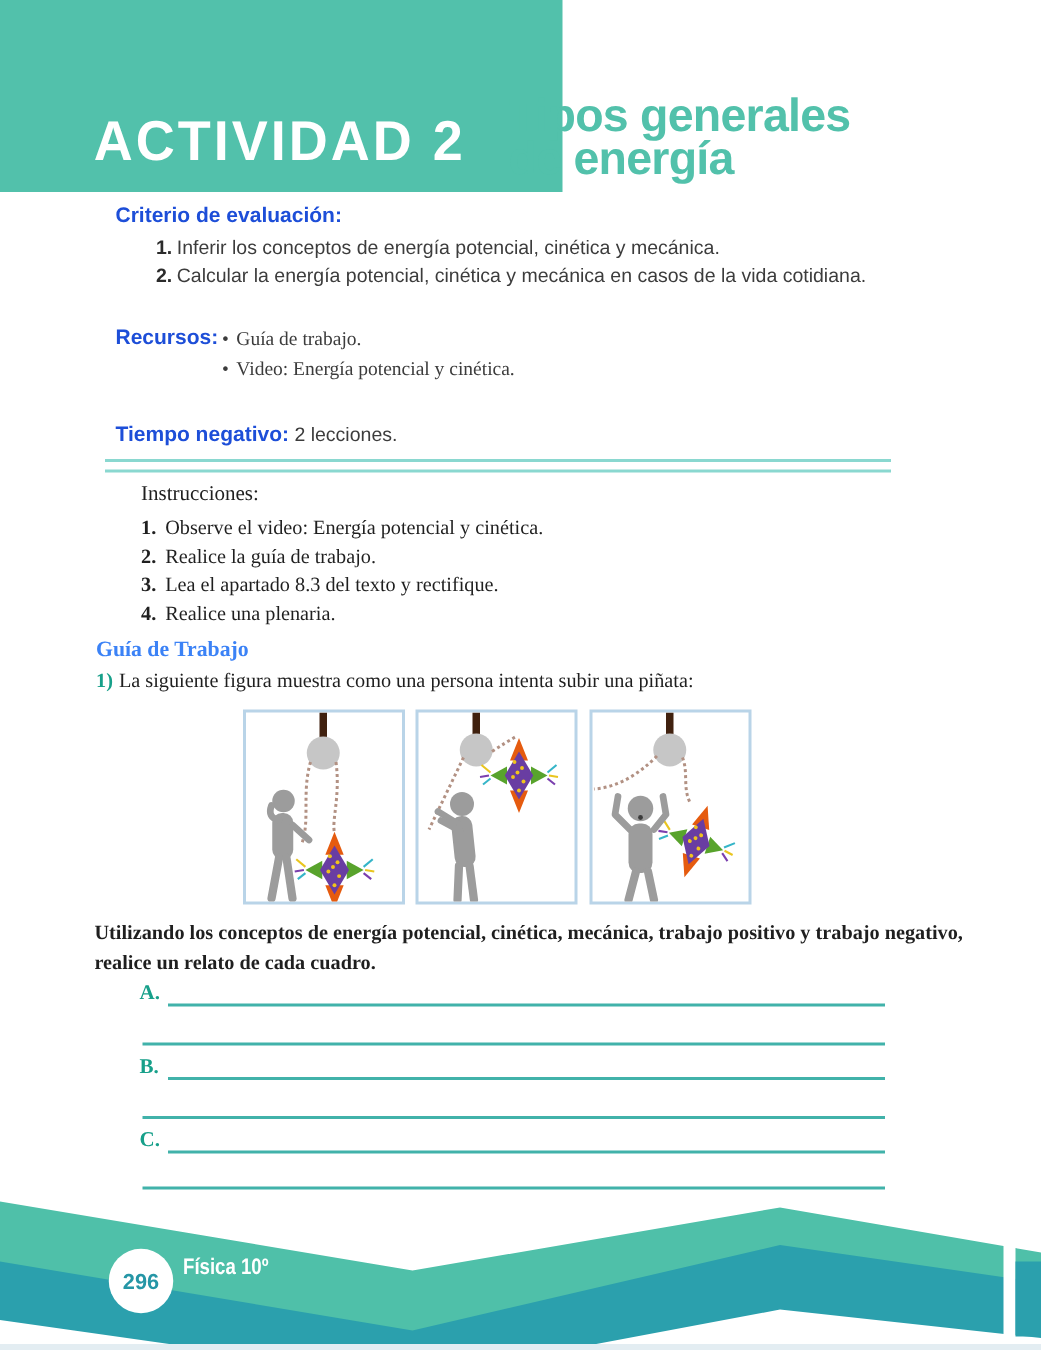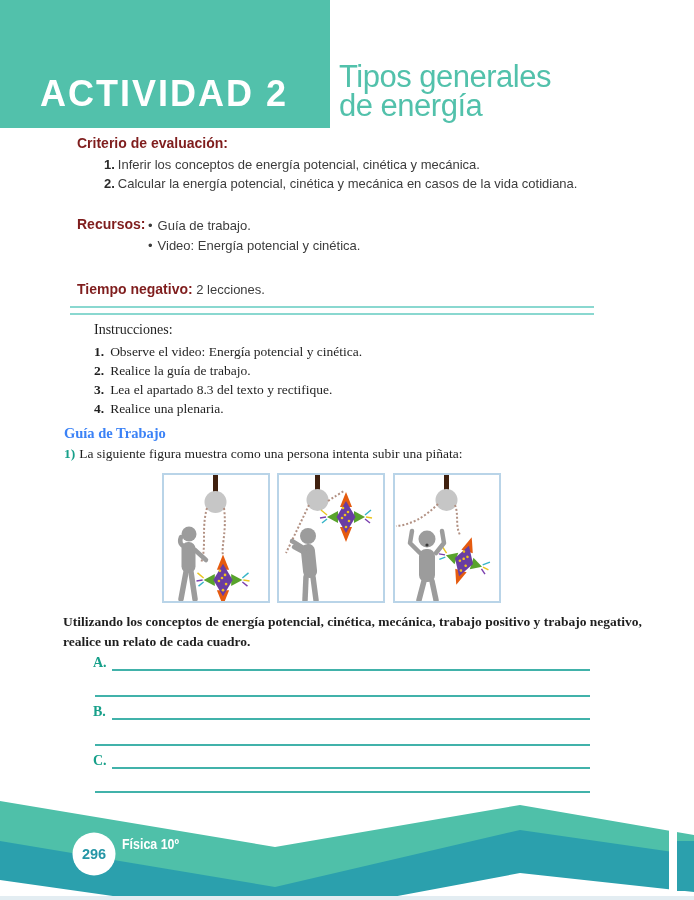--- a/index.html
+++ b/index.html
@@ -7,7 +7,7 @@
         font-family:"Liberation Sans",sans-serif;color:#3c3c3c;}
 
   
-  .header-band{position:absolute;left:0;top:0;width:330px;height:128px;background:#52c1ab;}
+  .header-band{position:absolute;left:0;top:0;width:330px;height:128px;background:#52c1ab;padding-left:45px;}
   .activity-title{position:absolute;left:6px;right:8px;bottom:13px;text-align:center;color:#ffffff;
         font-size:36px;font-weight:bold;letter-spacing:2px;transform:scaleY(1.04);white-space:nowrap;}
   .main-title{position:absolute;left:339px;top:62px;color:#52c1ab;font-size:31px;font-weight:normal;

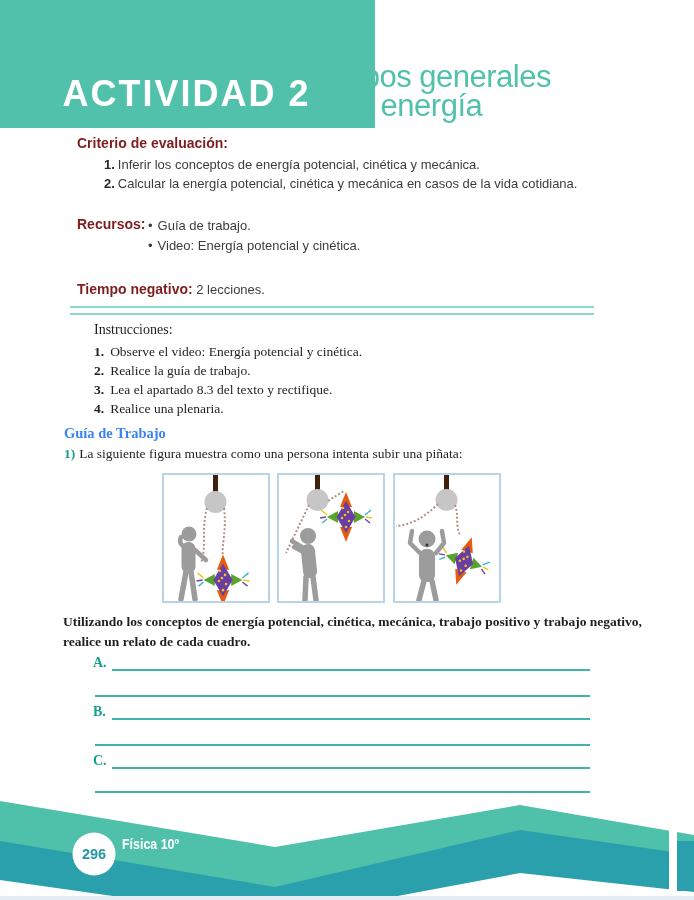--- a/index.html
+++ b/index.html
@@ -10,7 +10,7 @@
   .header-band{position:absolute;left:0;top:0;width:330px;height:128px;background:#52c1ab;padding-left:45px;}
   .activity-title{position:absolute;left:6px;right:8px;bottom:13px;text-align:center;color:#ffffff;
         font-size:36px;font-weight:bold;letter-spacing:2px;transform:scaleY(1.04);white-space:nowrap;}
-  .main-title{position:absolute;left:339px;top:62px;color:#52c1ab;font-size:31px;font-weight:normal;
+  .main-title{position:absolute;left:339px;top:62px;color:#52c1ab;font-size:31px;font-weight:bold;
         line-height:29px;letter-spacing:-0.5px;white-space:nowrap;}
 
   

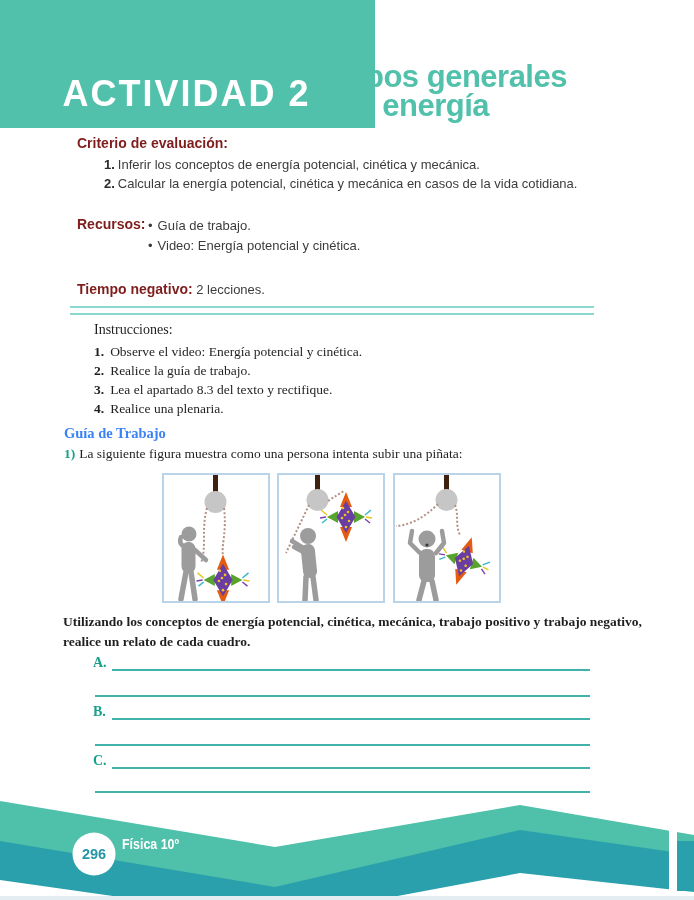--- a/index.html
+++ b/index.html
@@ -14,7 +14,7 @@
         line-height:29px;letter-spacing:-0.5px;white-space:nowrap;}
 
   
-  .sans-bold{font-weight:bold;color:#7f1d1d;font-size:14px;}
+  .sans-bold{font-weight:bold;color:#1d4ed8;font-size:14px;}
   .body-sans{font-size:13px;color:#3c3c3c;}
   .crit{position:absolute;left:77px;top:135px;}
   .crit-items{margin-left:27px;margin-top:5px;line-height:18.5px;}

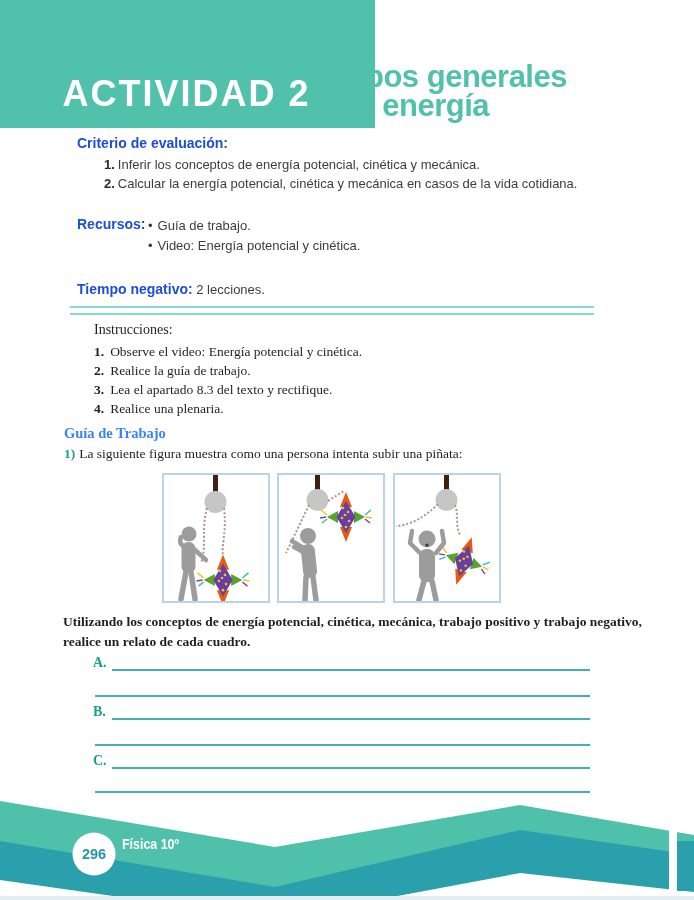--- a/index.html
+++ b/index.html
@@ -20,7 +20,7 @@
   .crit-items{margin-left:27px;margin-top:5px;line-height:18.5px;}
   .num{font-weight:bold;color:#2b2b2b;margin-right:3px;}
   .recursos-label{position:absolute;left:77px;top:216px;}
-  .recursos-bullets{position:absolute;left:148px;top:216px;line-height:19.5px;}
+  .recursos-bullets{position:absolute;left:148px;top:216px;line-height:19.5px;font-family:Liberation Serif, serif;}
   .blt{margin-right:5px;color:#3c3c3c;}
   .tiempo{position:absolute;left:77px;top:281px;}
   .sep{position:absolute;left:70px;width:524px;height:2px;background:#8ad8d0;}

